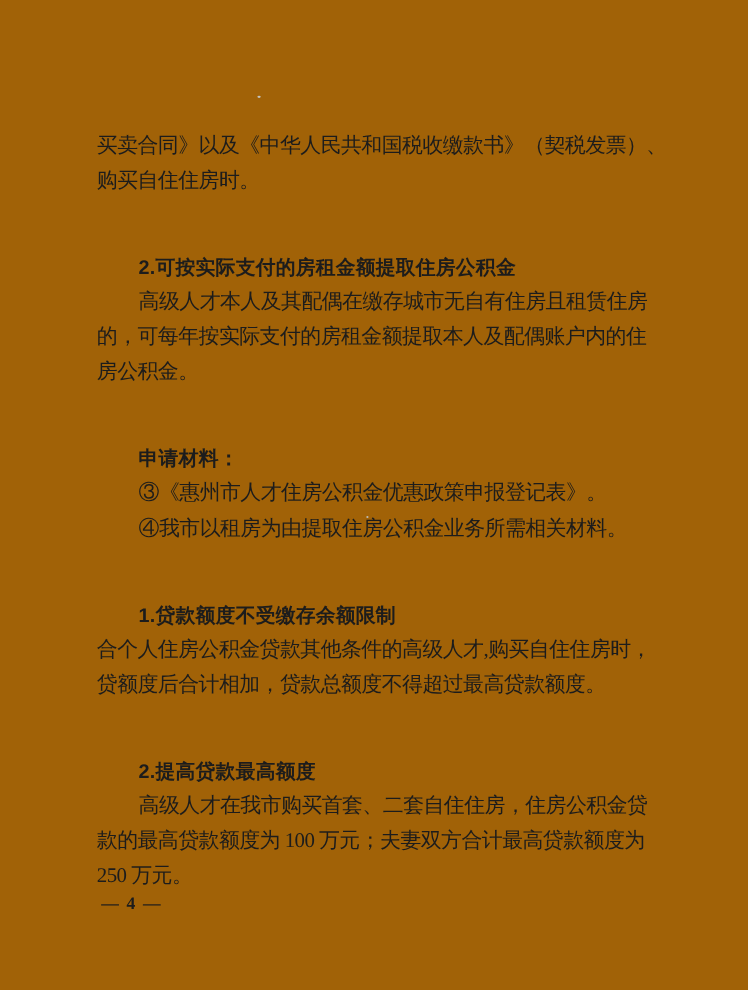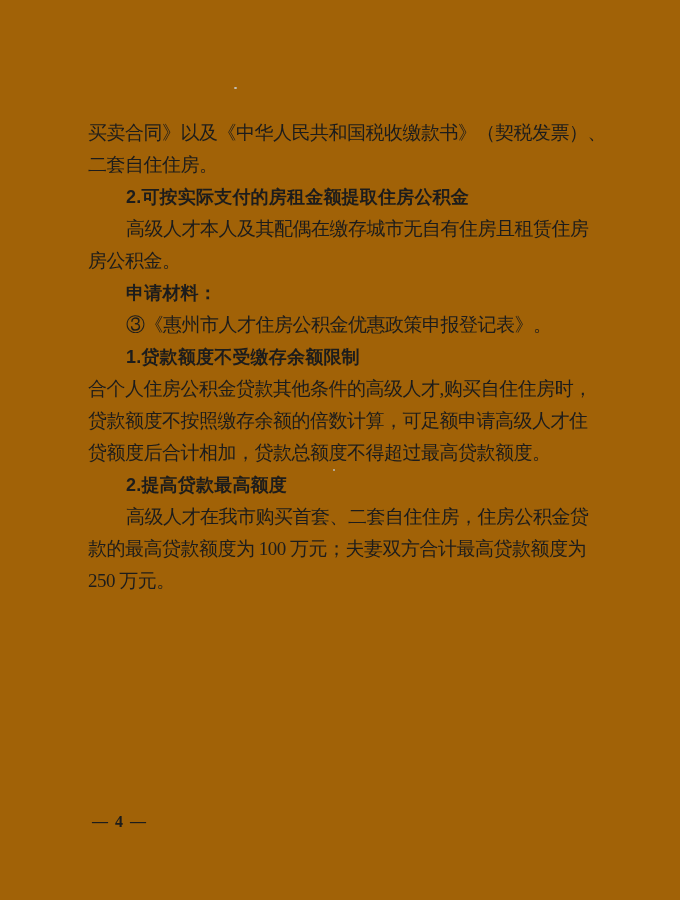--- a/index.html
+++ b/index.html
@@ -74,7 +74,7 @@
   <div class="dot dot-mid"></div>
   <div class="content" id="doc-lines">
       <div class="line body">买卖合同》以及《中华人民共和国税收缴款书》（契税发票）、</div>
-      <div class="line body">二套自住住房。</div>
+      <div class="line body">购买自住住房时。</div>
       <div class="line bold indent">2.可按实际支付的房租金额提取住房公积金</div>
       <div class="line body indent">高级人才本人及其配偶在缴存城市无自有住房且租赁住房</div>
       <div class="line body">房公积金。</div>

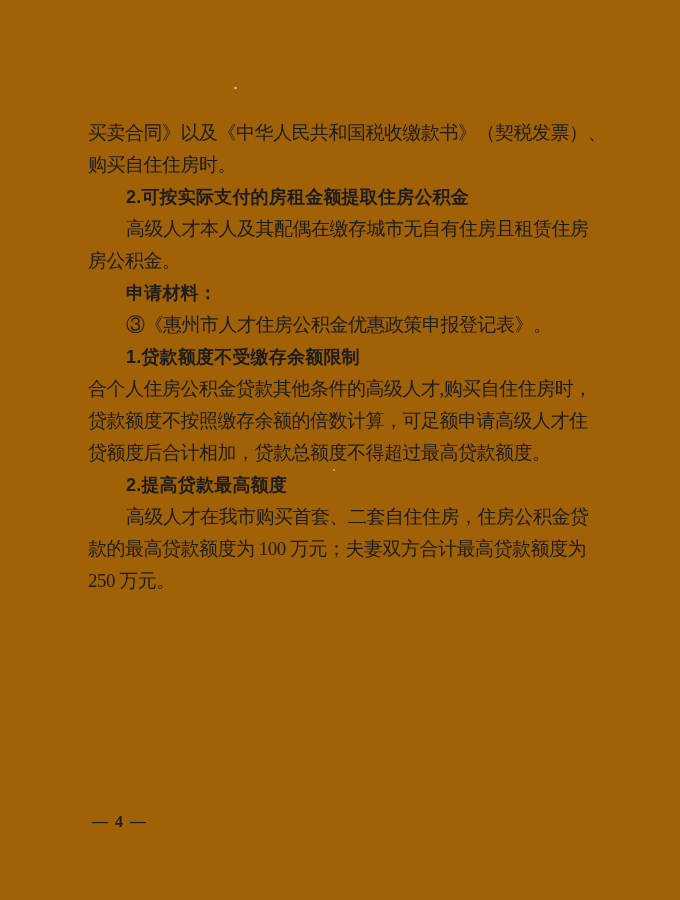--- a/index.html
+++ b/index.html
@@ -40,6 +40,7 @@
     font-weight: 700;
     font-size: 18px;
     letter-spacing: 0.2px;
+    margin-top: 46px;
   }
   .line.kai {
     font-weight: 400;

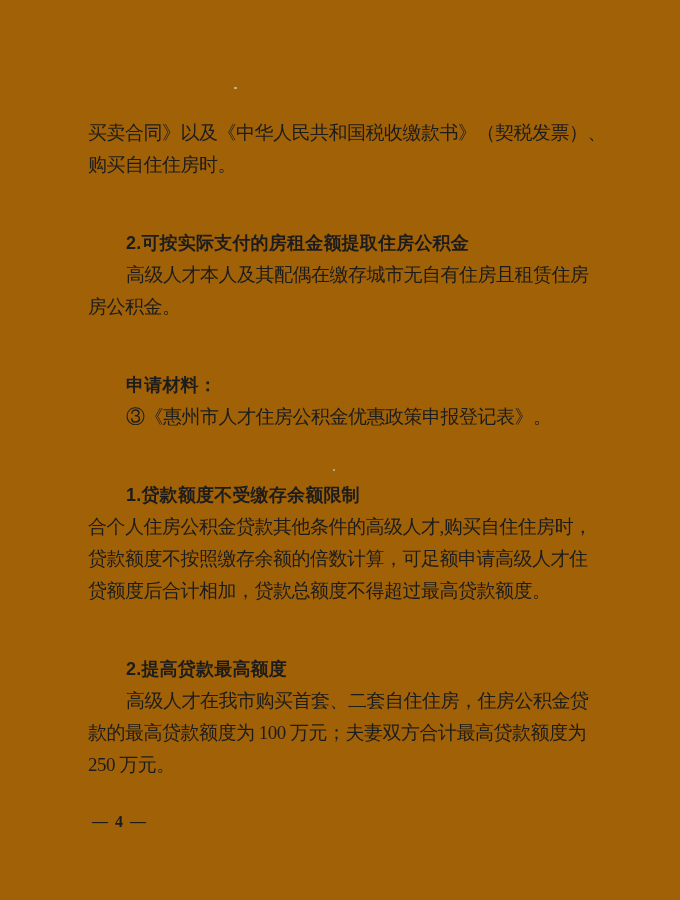--- a/index.html
+++ b/index.html
@@ -78,6 +78,7 @@
       <div class="line body">购买自住住房时。</div>
       <div class="line bold indent">2.可按实际支付的房租金额提取住房公积金</div>
       <div class="line body indent">高级人才本人及其配偶在缴存城市无自有住房且租赁住房</div>
+      <div class="line body">的，可每年按实际支付的房租金额提取本人及配偶账户内的住</div>
       <div class="line body">房公积金。</div>
       <div class="line bold indent">申请材料：</div>
       <div class="line body indent">③《惠州市人才住房公积金优惠政策申报登记表》。</div>

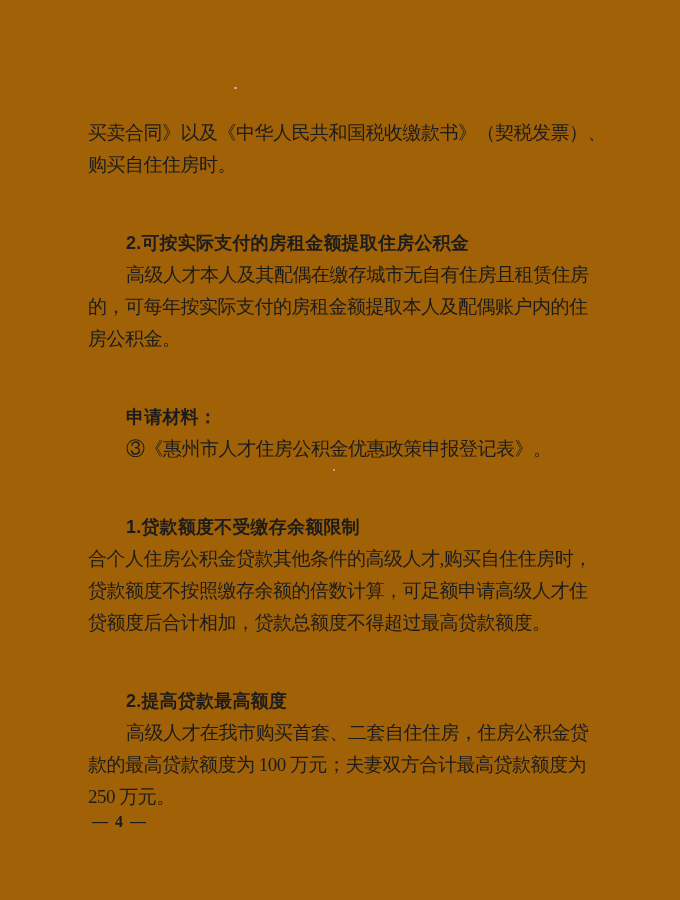--- a/index.html
+++ b/index.html
@@ -82,6 +82,7 @@
       <div class="line body">房公积金。</div>
       <div class="line bold indent">申请材料：</div>
       <div class="line body indent">③《惠州市人才住房公积金优惠政策申报登记表》。</div>
+      <div class="line body indent">④我市以租房为由提取住房公积金业务所需相关材料。</div>
       <div class="line bold indent">1.贷款额度不受缴存余额限制</div>
       <div class="line body">合个人住房公积金贷款其他条件的高级人才,购买自住住房时，</div>
       <div class="line body">贷款额度不按照缴存余额的倍数计算，可足额申请高级人才住</div>

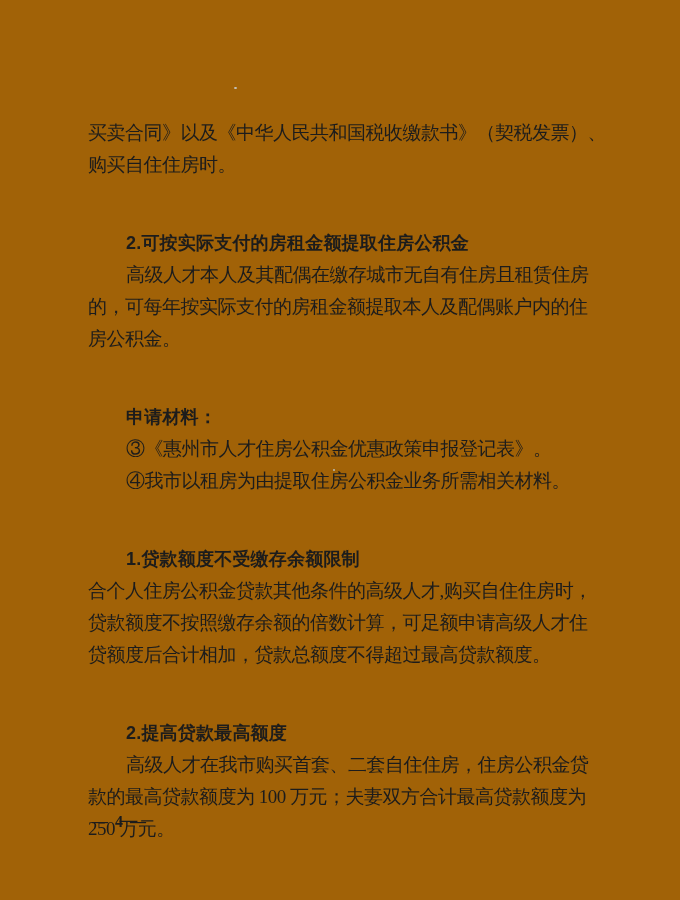--- a/index.html
+++ b/index.html
@@ -85,7 +85,6 @@
       <div class="line body indent">④我市以租房为由提取住房公积金业务所需相关材料。</div>
       <div class="line bold indent">1.贷款额度不受缴存余额限制</div>
       <div class="line body">合个人住房公积金贷款其他条件的高级人才,购买自住住房时，</div>
-      <div class="line body">贷款额度不按照缴存余额的倍数计算，可足额申请高级人才住</div>
       <div class="line body">贷额度后合计相加，贷款总额度不得超过最高贷款额度。</div>
       <div class="line bold indent">2.提高贷款最高额度</div>
       <div class="line body indent">高级人才在我市购买首套、二套自住住房，住房公积金贷</div>

